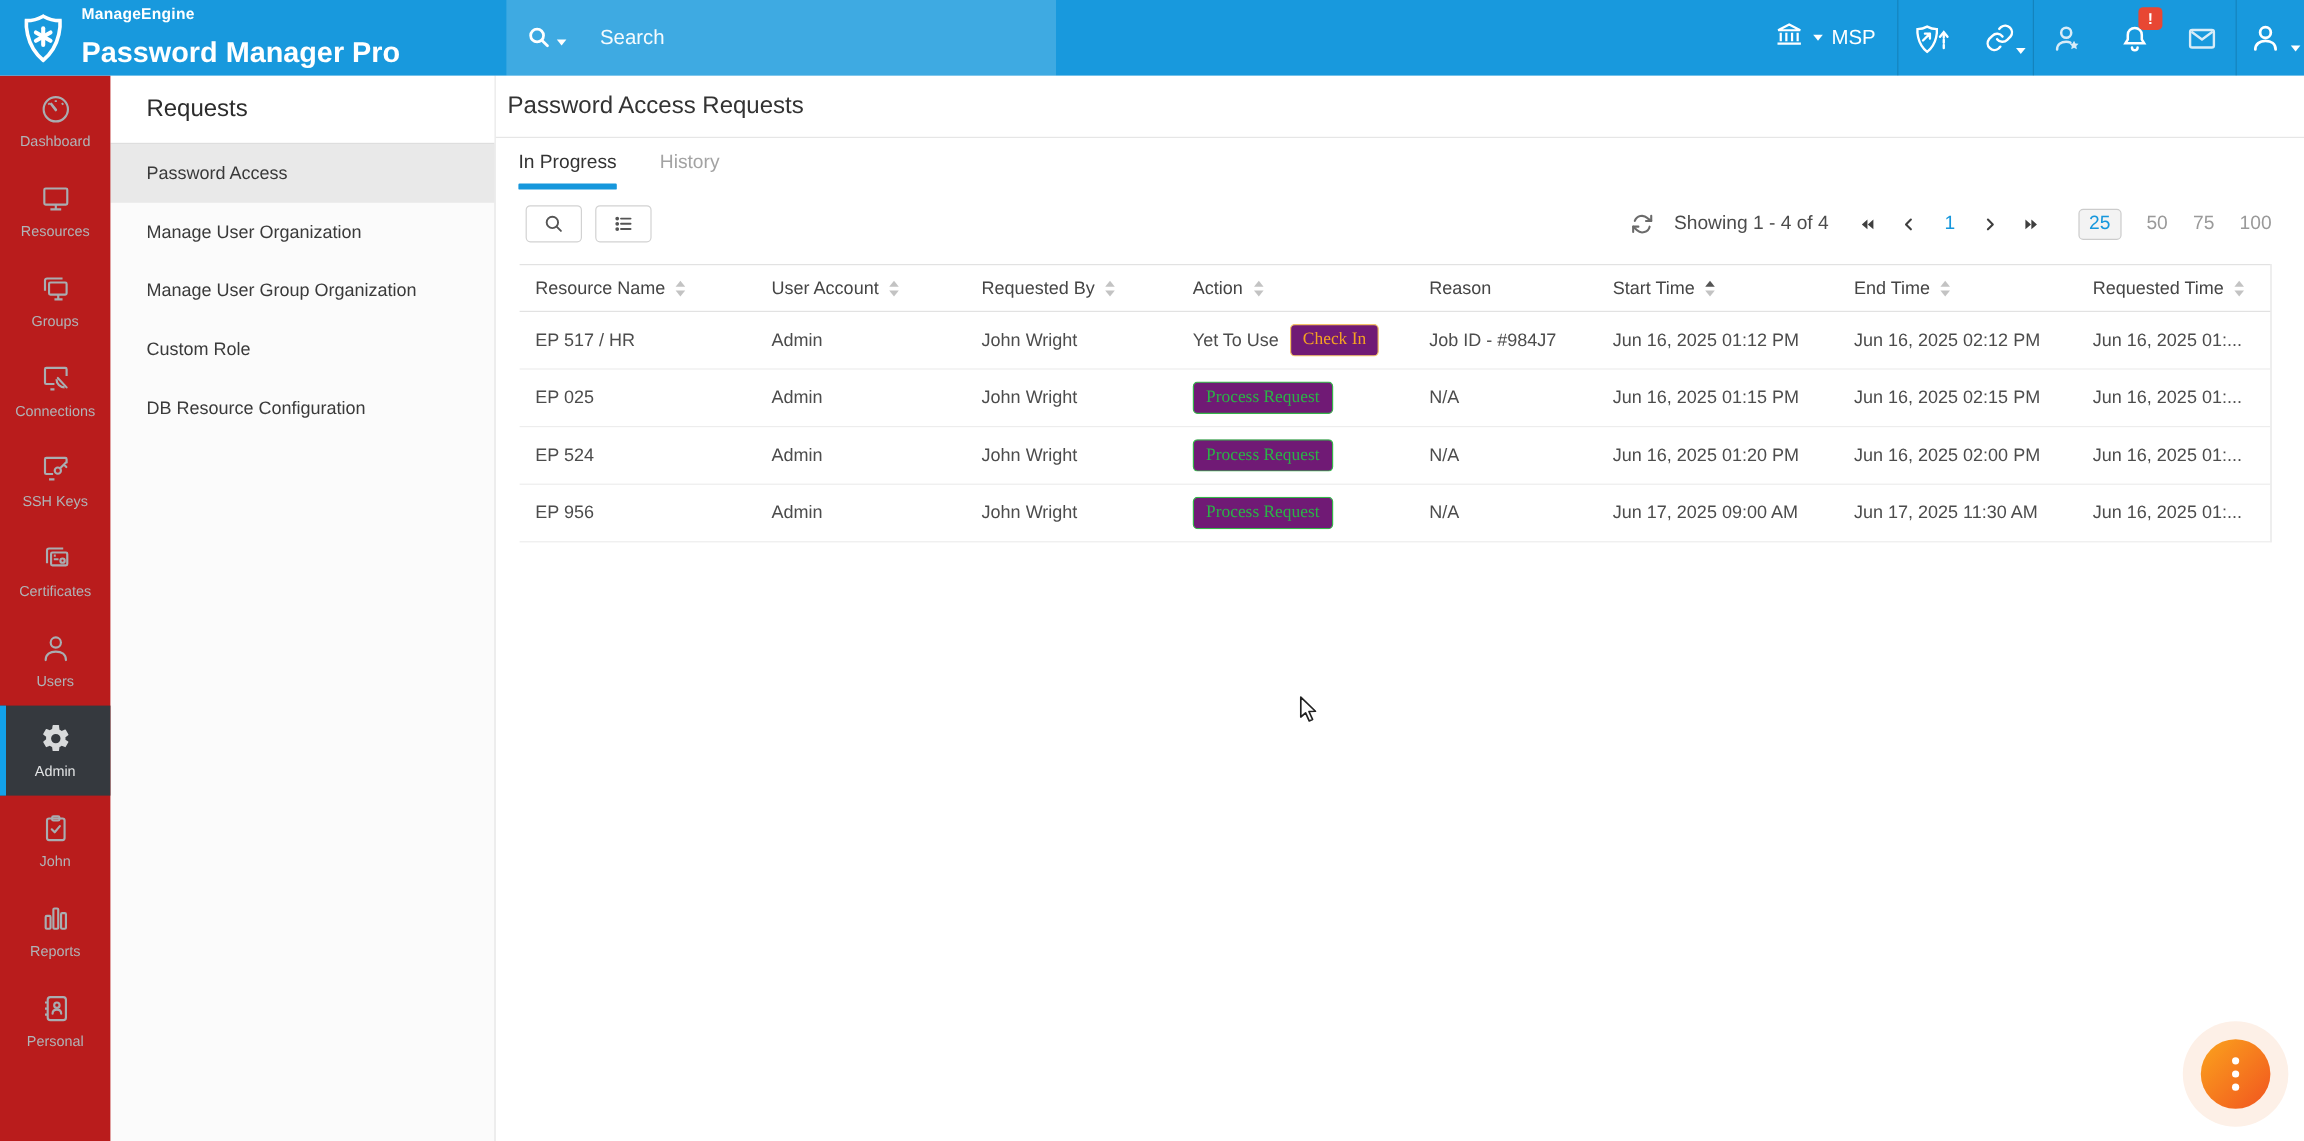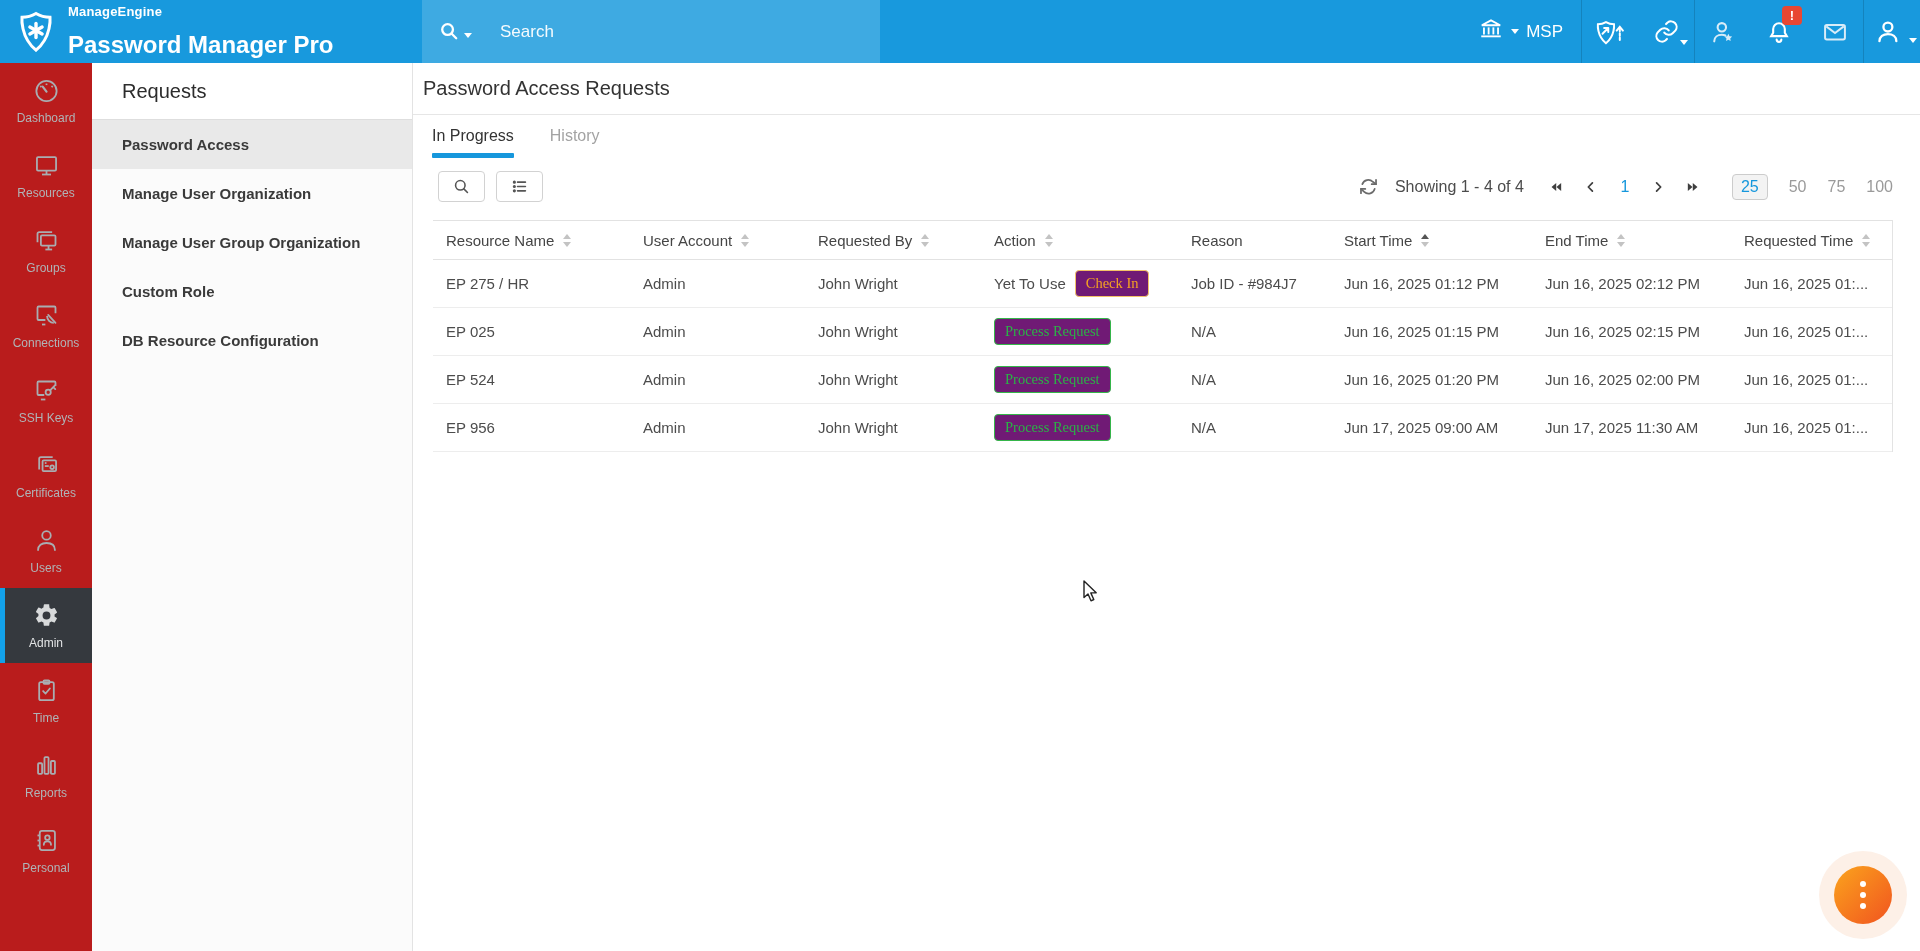--- a/index.html
+++ b/index.html
@@ -50,7 +50,7 @@
   .sub-title { height:57px; display:flex; align-items:center; padding-left:30px; font-size:20px;
                color:#2c2c2c; background:#fff; border-bottom:1px solid #dedede; }
   .sub-item { height:49px; display:flex; align-items:center; padding-left:30px; font-size:15px;
-              color:#3a3a3a; cursor:pointer;font-weight:bold; }
+              color:#3a3a3a; cursor:pointer; }
   .sub-item.selected { background:#e9e9e9; }
 
   

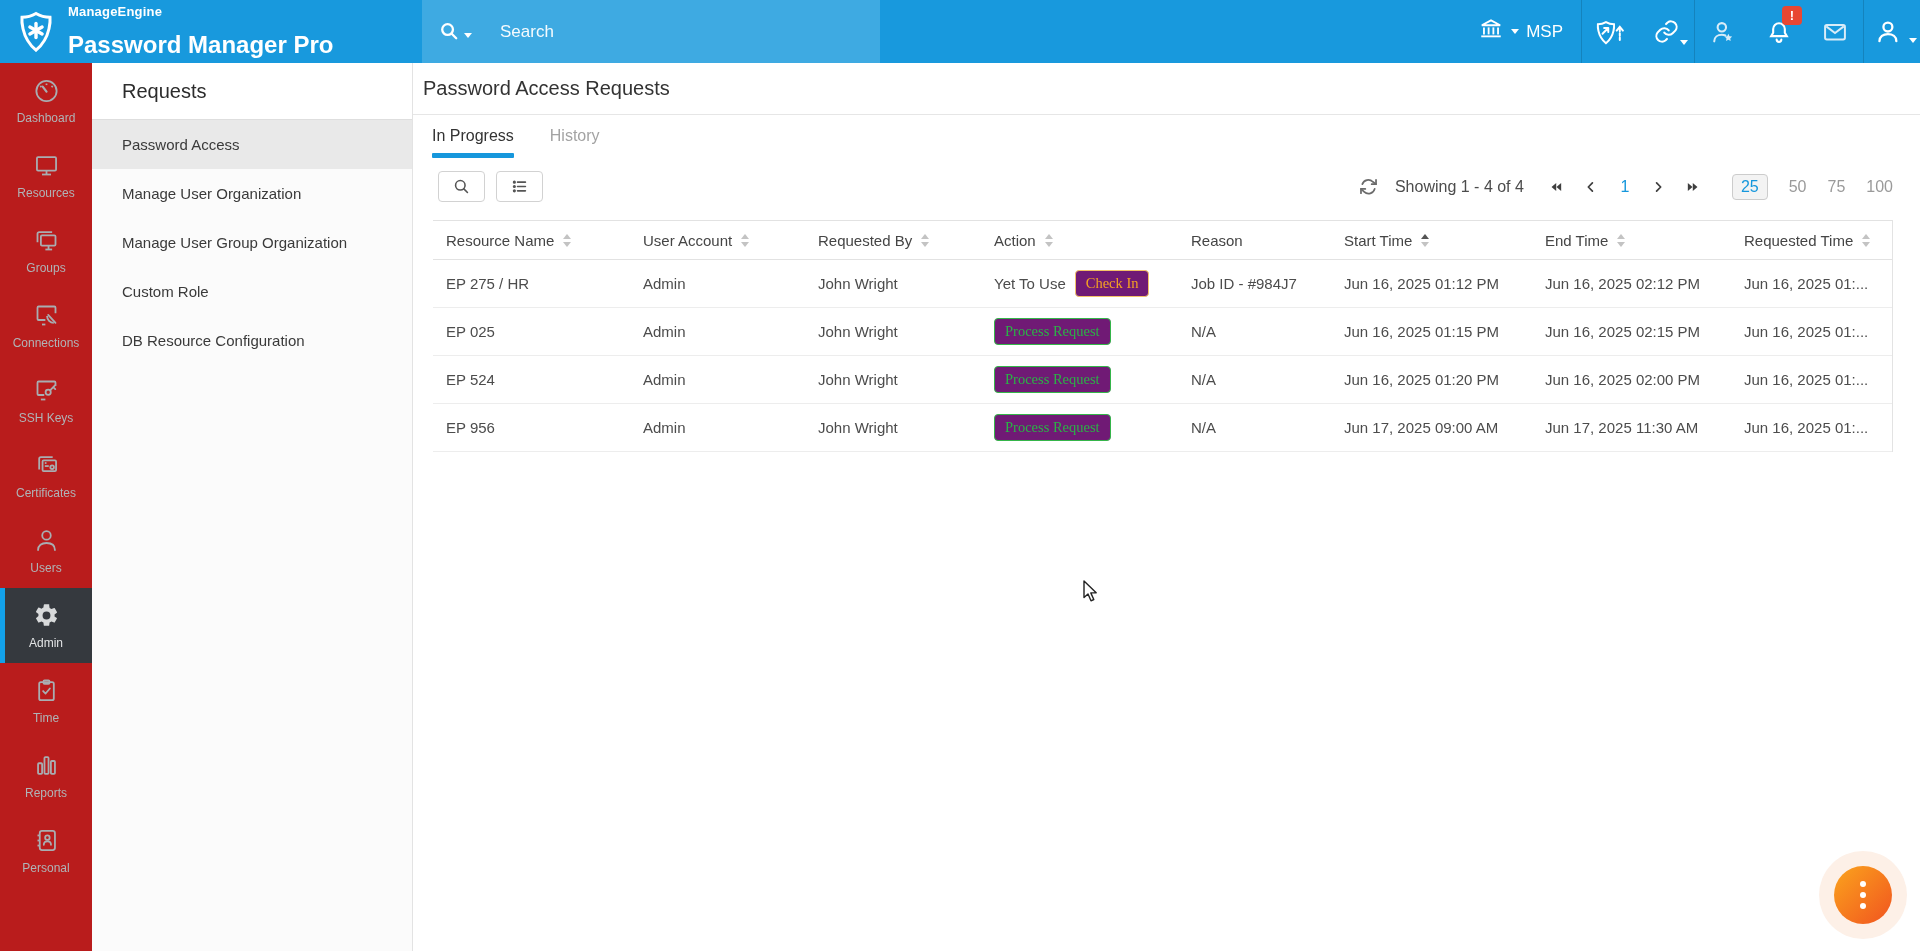--- a/index.html
+++ b/index.html
@@ -454,7 +454,7 @@
     </div>
 
     <div class="tr">
-      <div class="td c0">EP 275 / HR</div>
+      <div class="td c0">EP 517 / HR</div>
       <div class="td c1">Admin</div>
       <div class="td c2">John Wright</div>
       <div class="td c3">

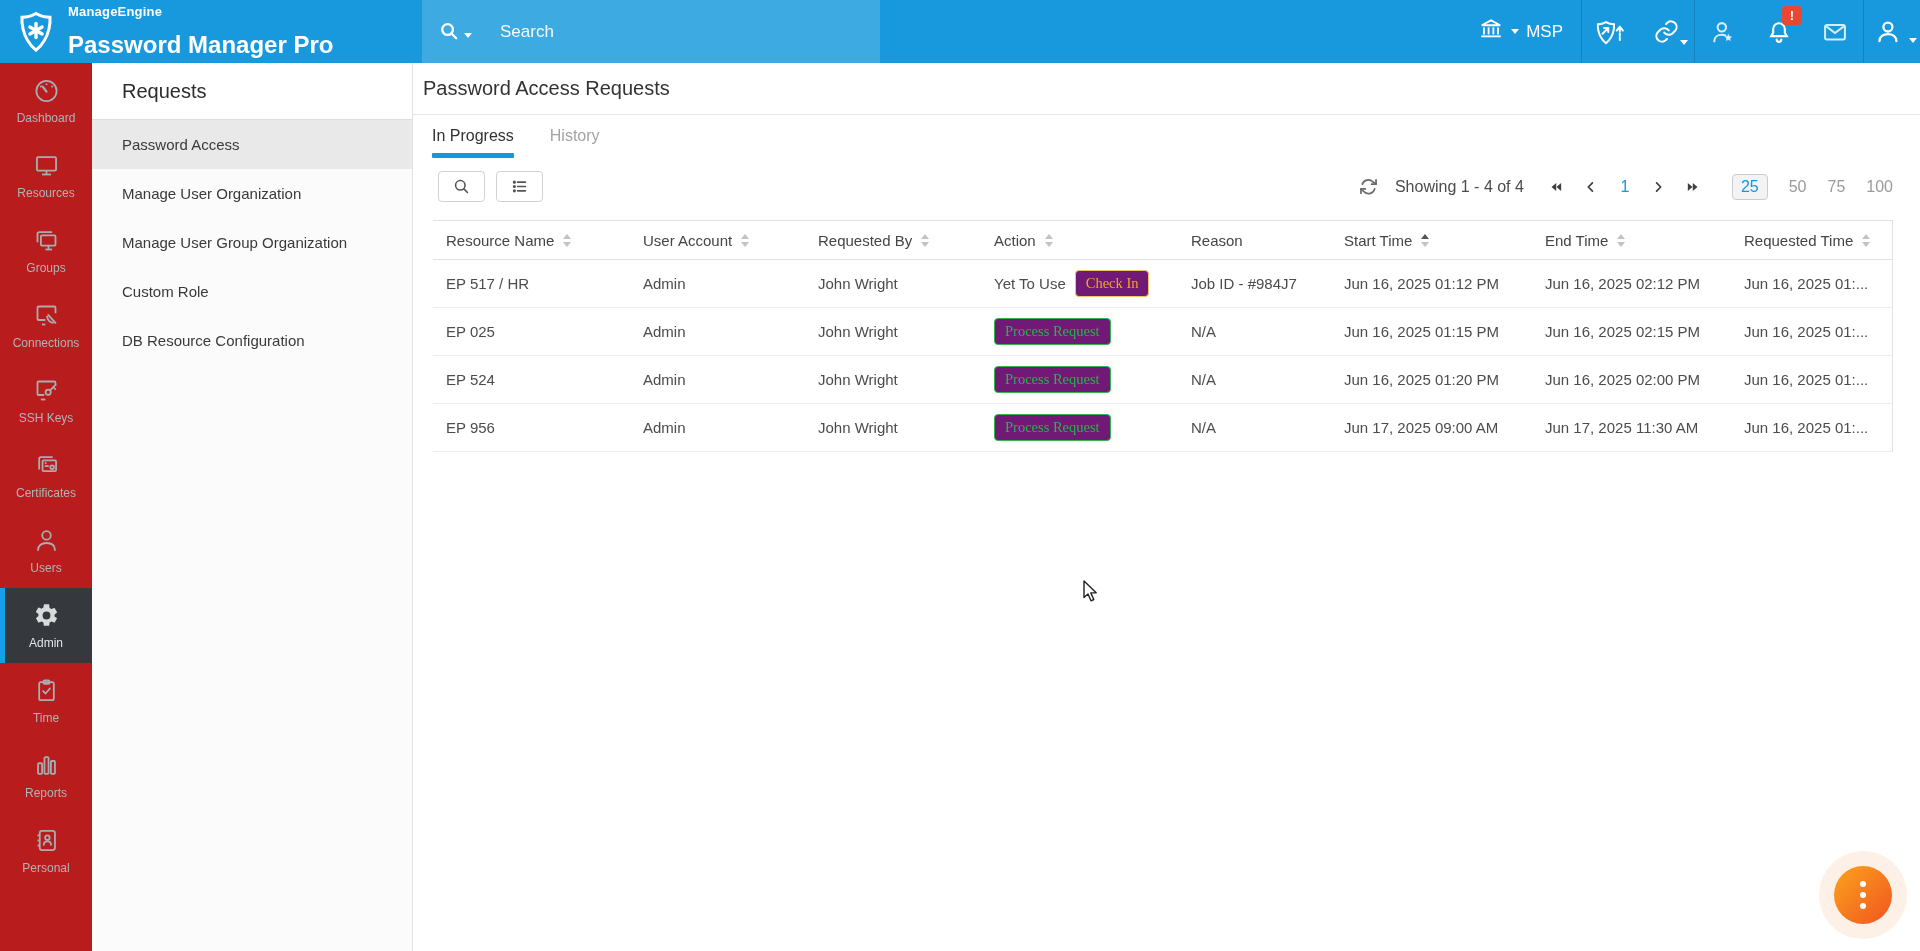--- a/index.html
+++ b/index.html
@@ -288,7 +288,7 @@
       <rect x="9.3" y="3" width="5.4" height="3" rx="1"></rect>
       <path d="M9 12.5l2.2 2.2 3.8-4.5" stroke-linecap="round" stroke-linejoin="round"></path>
     </svg>
-    <span>Time</span>
+    <span>John</span>
   </div>
 
   <div class="side-item">

